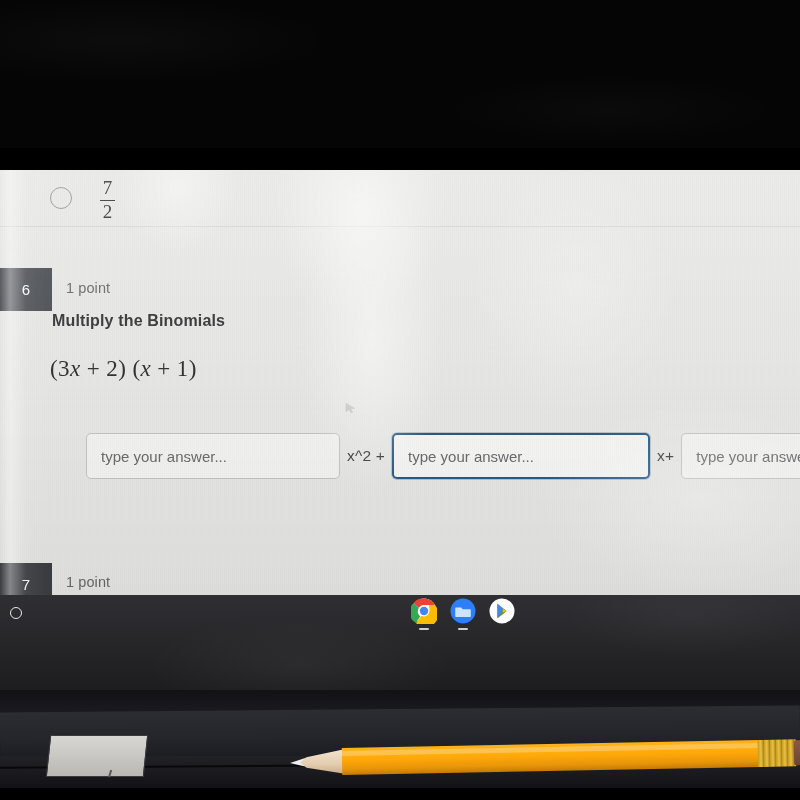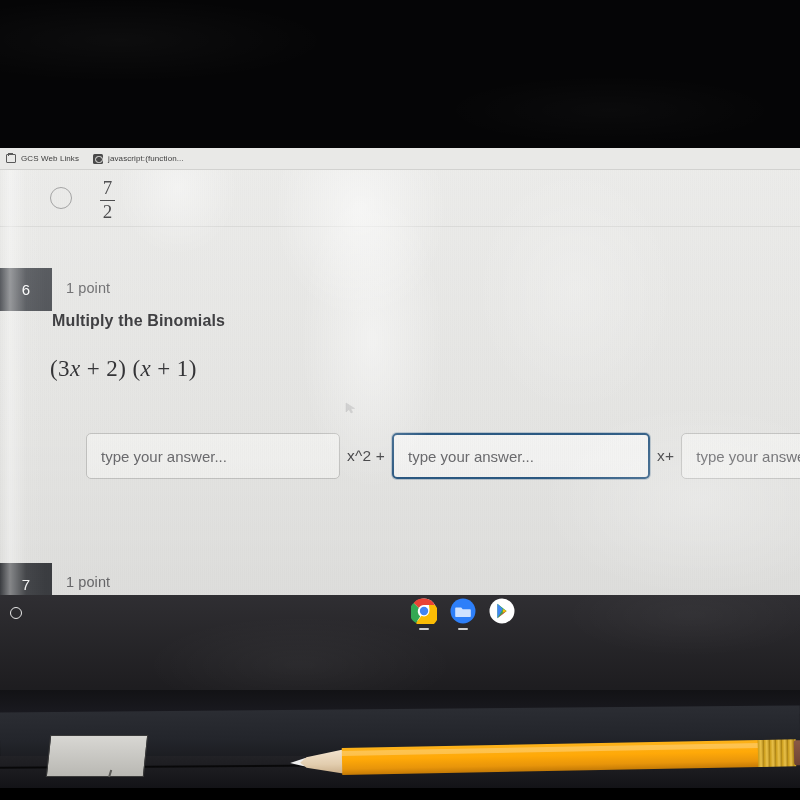--- a/index.html
+++ b/index.html
@@ -286,16 +286,6 @@
 
   <div class="letterbox-top"></div>
 
-  <div class="bookmarks-bar">
-    <div class="bm-item">
-      <span class="bm-ico-folder"></span>
-      <span class="bm-label">GCS Web Links</span>
-    </div>
-    <div class="bm-item">
-      <span class="bm-ico-script"></span>
-      <span class="bm-label">javascript:(function...</span>
-    </div>
-  </div>
 
   <div class="viewport">
 

